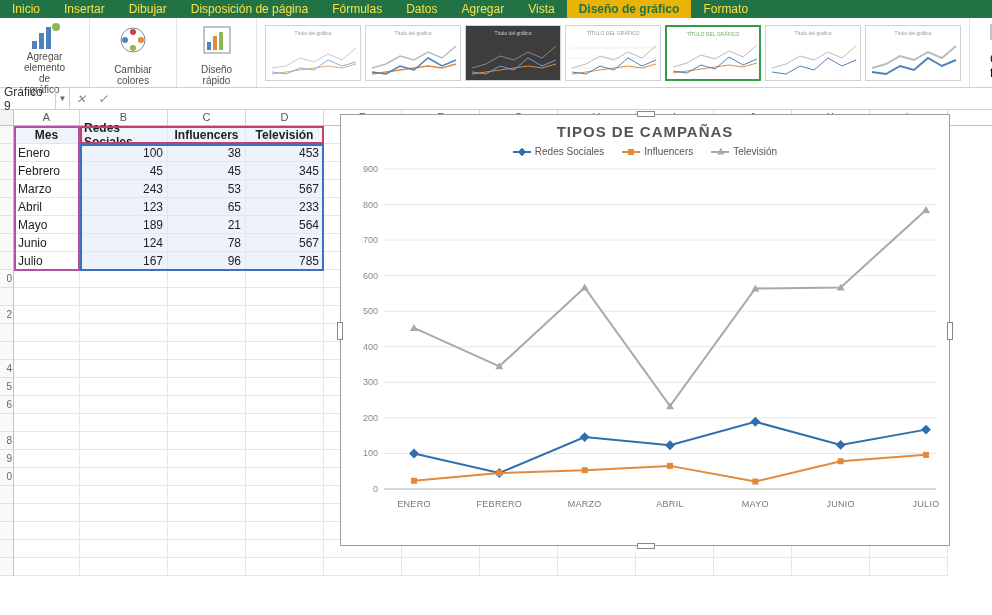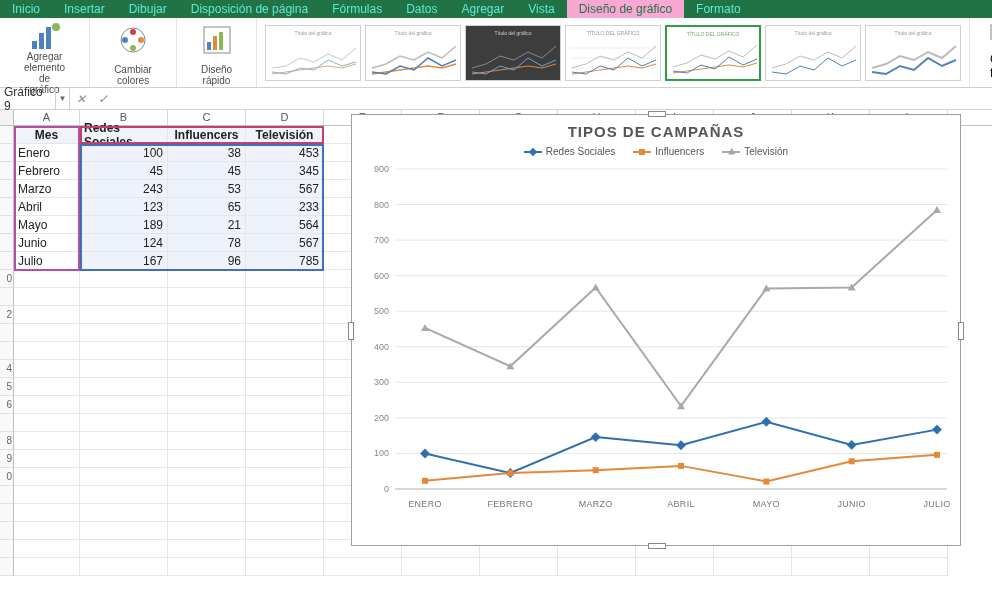--- a/index.html
+++ b/index.html
@@ -7,7 +7,7 @@
 
   
   .tabs { display: flex; background: #217346; height: 18px; }
-  .tab { padding: 2px 12px 0; color: #5eead4; font-size: 12px; cursor: pointer; }
+  .tab { padding: 2px 12px 0; color: #fde047; font-size: 12px; cursor: pointer; }
   .tab.active { background: #f9a8d4; color: #217346; font-weight: 400; }
 
   

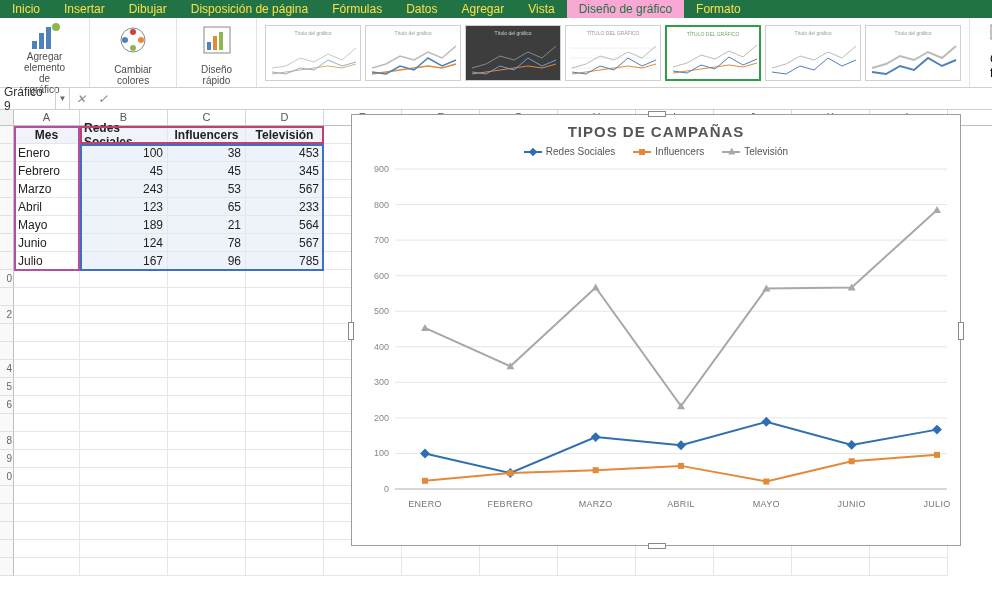--- a/index.html
+++ b/index.html
@@ -8,7 +8,7 @@
   
   .tabs { display: flex; background: #217346; height: 18px; }
   .tab { padding: 2px 12px 0; color: #fde047; font-size: 12px; cursor: pointer; }
-  .tab.active { background: #f9a8d4; color: #217346; font-weight: 400; }
+  .tab.active { background: #eab308; color: #217346; font-weight: 700; }
 
   
   .ribbon { display: flex; background: #fff; border-bottom: 1px solid #d0d0d0; height: 70px; }

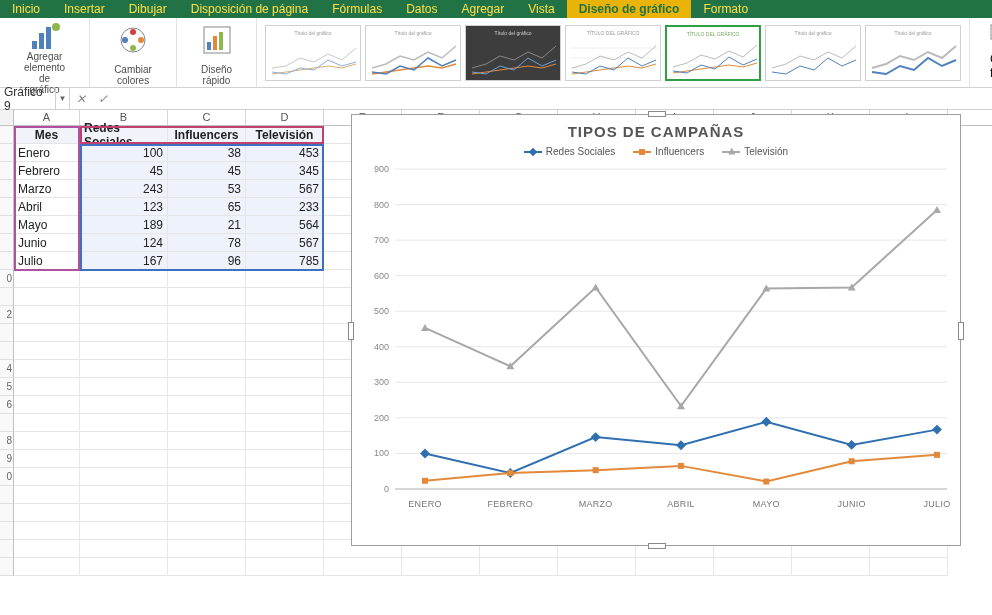--- a/index.html
+++ b/index.html
@@ -598,7 +598,7 @@
   <div class="data-outline" style="left:80px; top:16px; width:244px; height:18px; border-color:#c04070;"></div>
   <div class="data-outline" style="left:80px; top:34px; width:244px; height:127px; border-color:#3f6fbf;"></div>
 
-  <div class="chart-sel" style="left:351px; top:4px; width:610px; height:432px;">
+  <div class="chart-sel" style="left:340px; top:4px; width:610px; height:432px;">
     <div class="sel-handle hv" style="left:-4px; top:207px;"></div>
     <div class="sel-handle hv" style="right:-4px; top:207px;"></div>
     <div class="sel-handle hh" style="top:-4px; left:296px;"></div>

